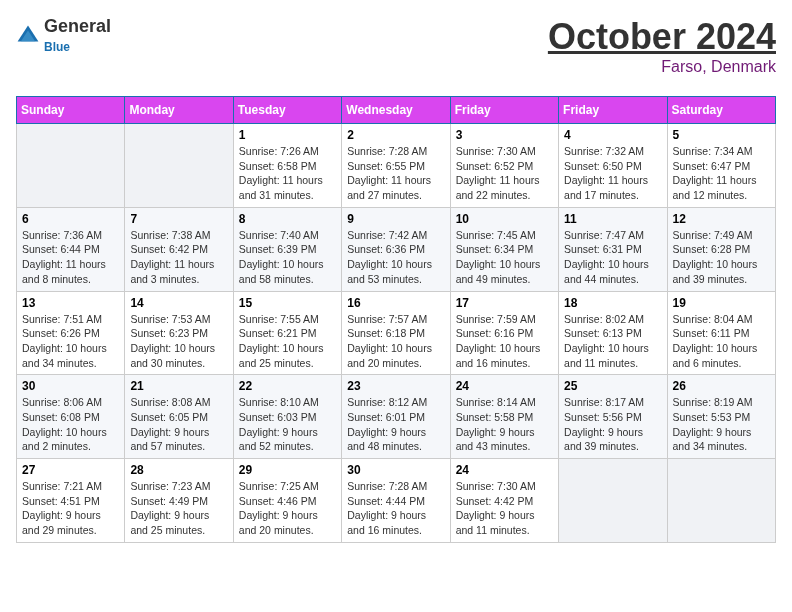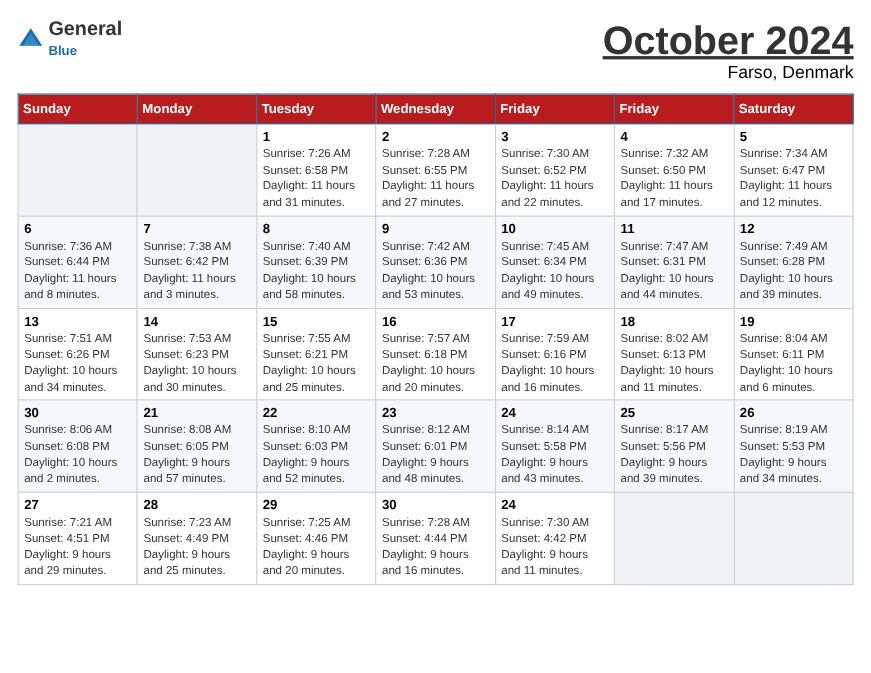--- a/index.html
+++ b/index.html
@@ -14,7 +14,7 @@
       display: flex;
       justify-content: space-between;
       align-items: flex-start;
-      margin-bottom: 9px;
+      margin-bottom: 20px;
     }
     .logo {
       display: flex;

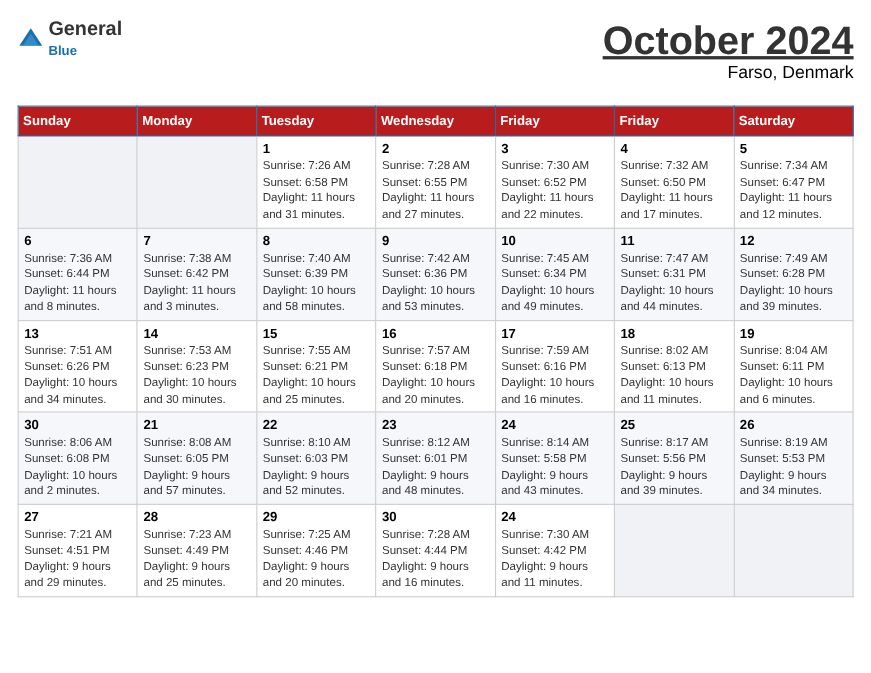--- a/index.html
+++ b/index.html
@@ -46,7 +46,7 @@
     }
     .location-title {
       font-size: 16px;
-      color: #000000;
+      color: #701a75;
     }
     table {
       width: 100%;

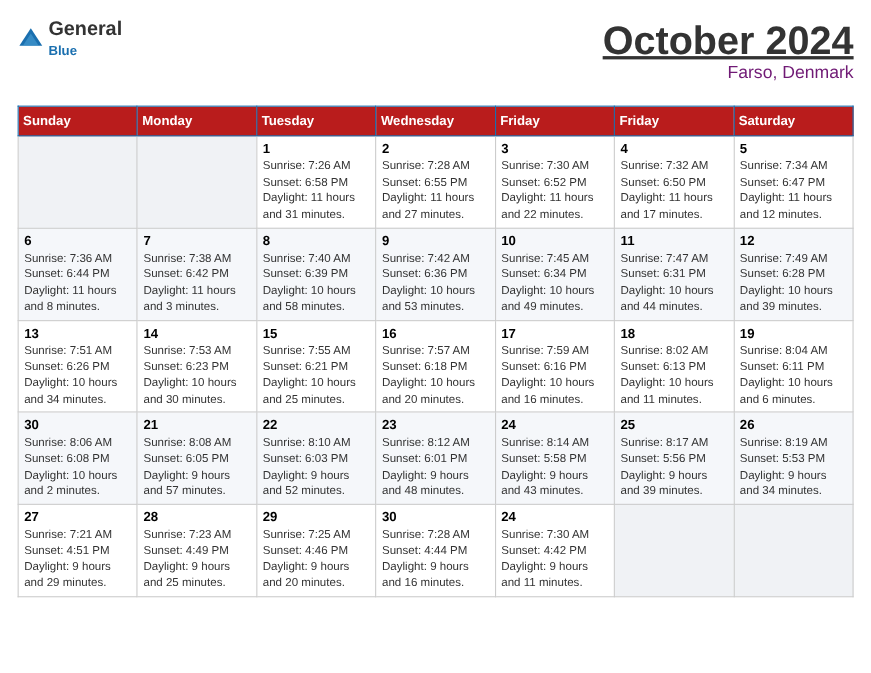--- a/index.html
+++ b/index.html
@@ -54,7 +54,7 @@
       font-size: 11px;
     }
     thead tr th {
-      background-color: #b91c1c;
+      background-color: #d946ef;
       color: #fff;
       padding: 6px 4px;
       text-align: left;

